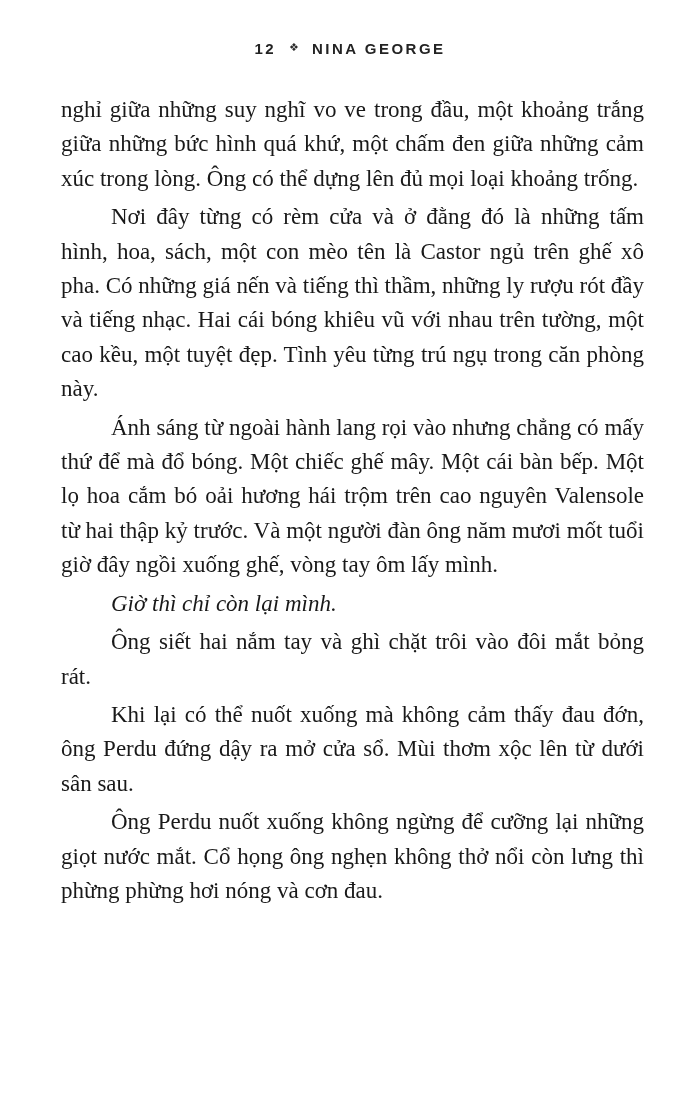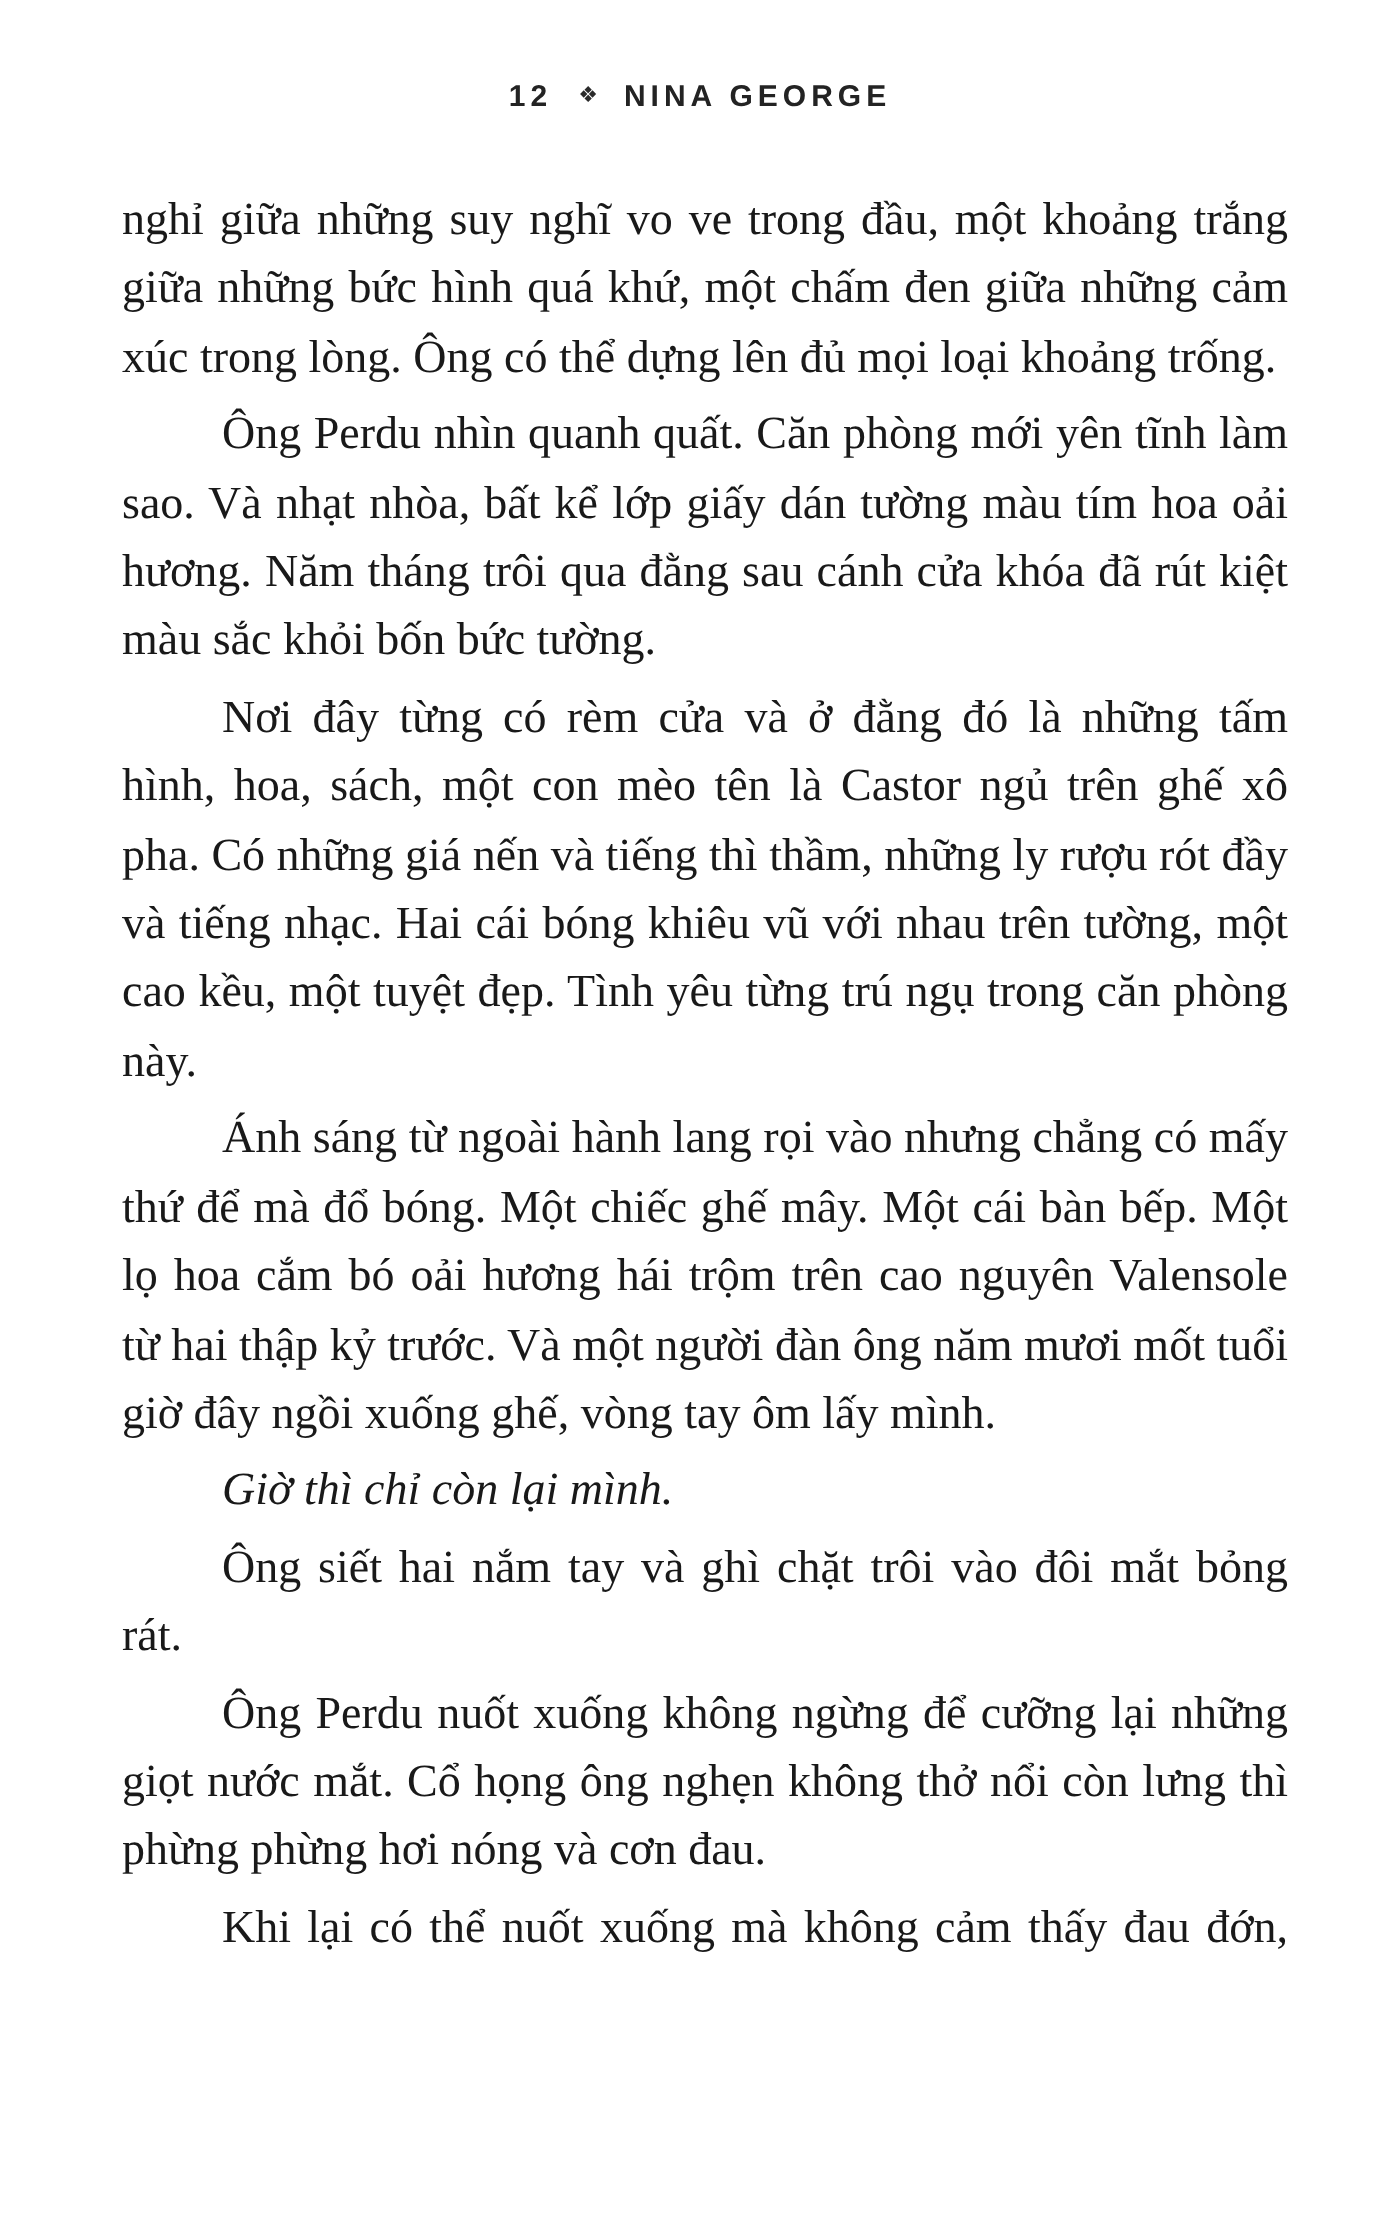--- a/index.html
+++ b/index.html
@@ -109,7 +109,6 @@
 
   <main class="body-text">
     <p class="no-indent">nghỉ giữa những suy nghĩ vo ve trong đầu, một khoảng trắng giữa những bức hình quá khứ, một chấm đen giữa những cảm xúc trong lòng. Ông có thể dựng lên đủ mọi loại khoảng trống.</p>
-    <p>Ông Perdu nhìn quanh quất. Căn phòng mới yên tĩnh làm sao. Và nhạt nhòa, bất kể lớp giấy dán tường màu tím hoa oải hương. Năm tháng trôi qua đằng sau cánh cửa khóa đã rút kiệt màu sắc khỏi bốn bức tường.</p>
     <p>Nơi đây từng có rèm cửa và ở đằng đó là những tấm hình, hoa, sách, một con mèo tên là Castor ngủ trên ghế xô pha. Có những giá nến và tiếng thì thầm, những ly rượu rót đầy và tiếng nhạc. Hai cái bóng khiêu vũ với nhau trên tường, một cao kều, một tuyệt đẹp. Tình yêu từng trú ngụ trong căn phòng này.</p>
     <p>Ánh sáng từ ngoài hành lang rọi vào nhưng chẳng có mấy thứ để mà đổ bóng. Một chiếc ghế mây. Một cái bàn bếp. Một lọ hoa cắm bó oải hương hái trộm trên cao nguyên Valensole từ hai thập kỷ trước. Và một người đàn ông năm mươi mốt tuổi giờ đây ngồi xuống ghế, vòng tay ôm lấy mình.</p>
     <p class="italic">Giờ thì chỉ còn lại mình.</p>

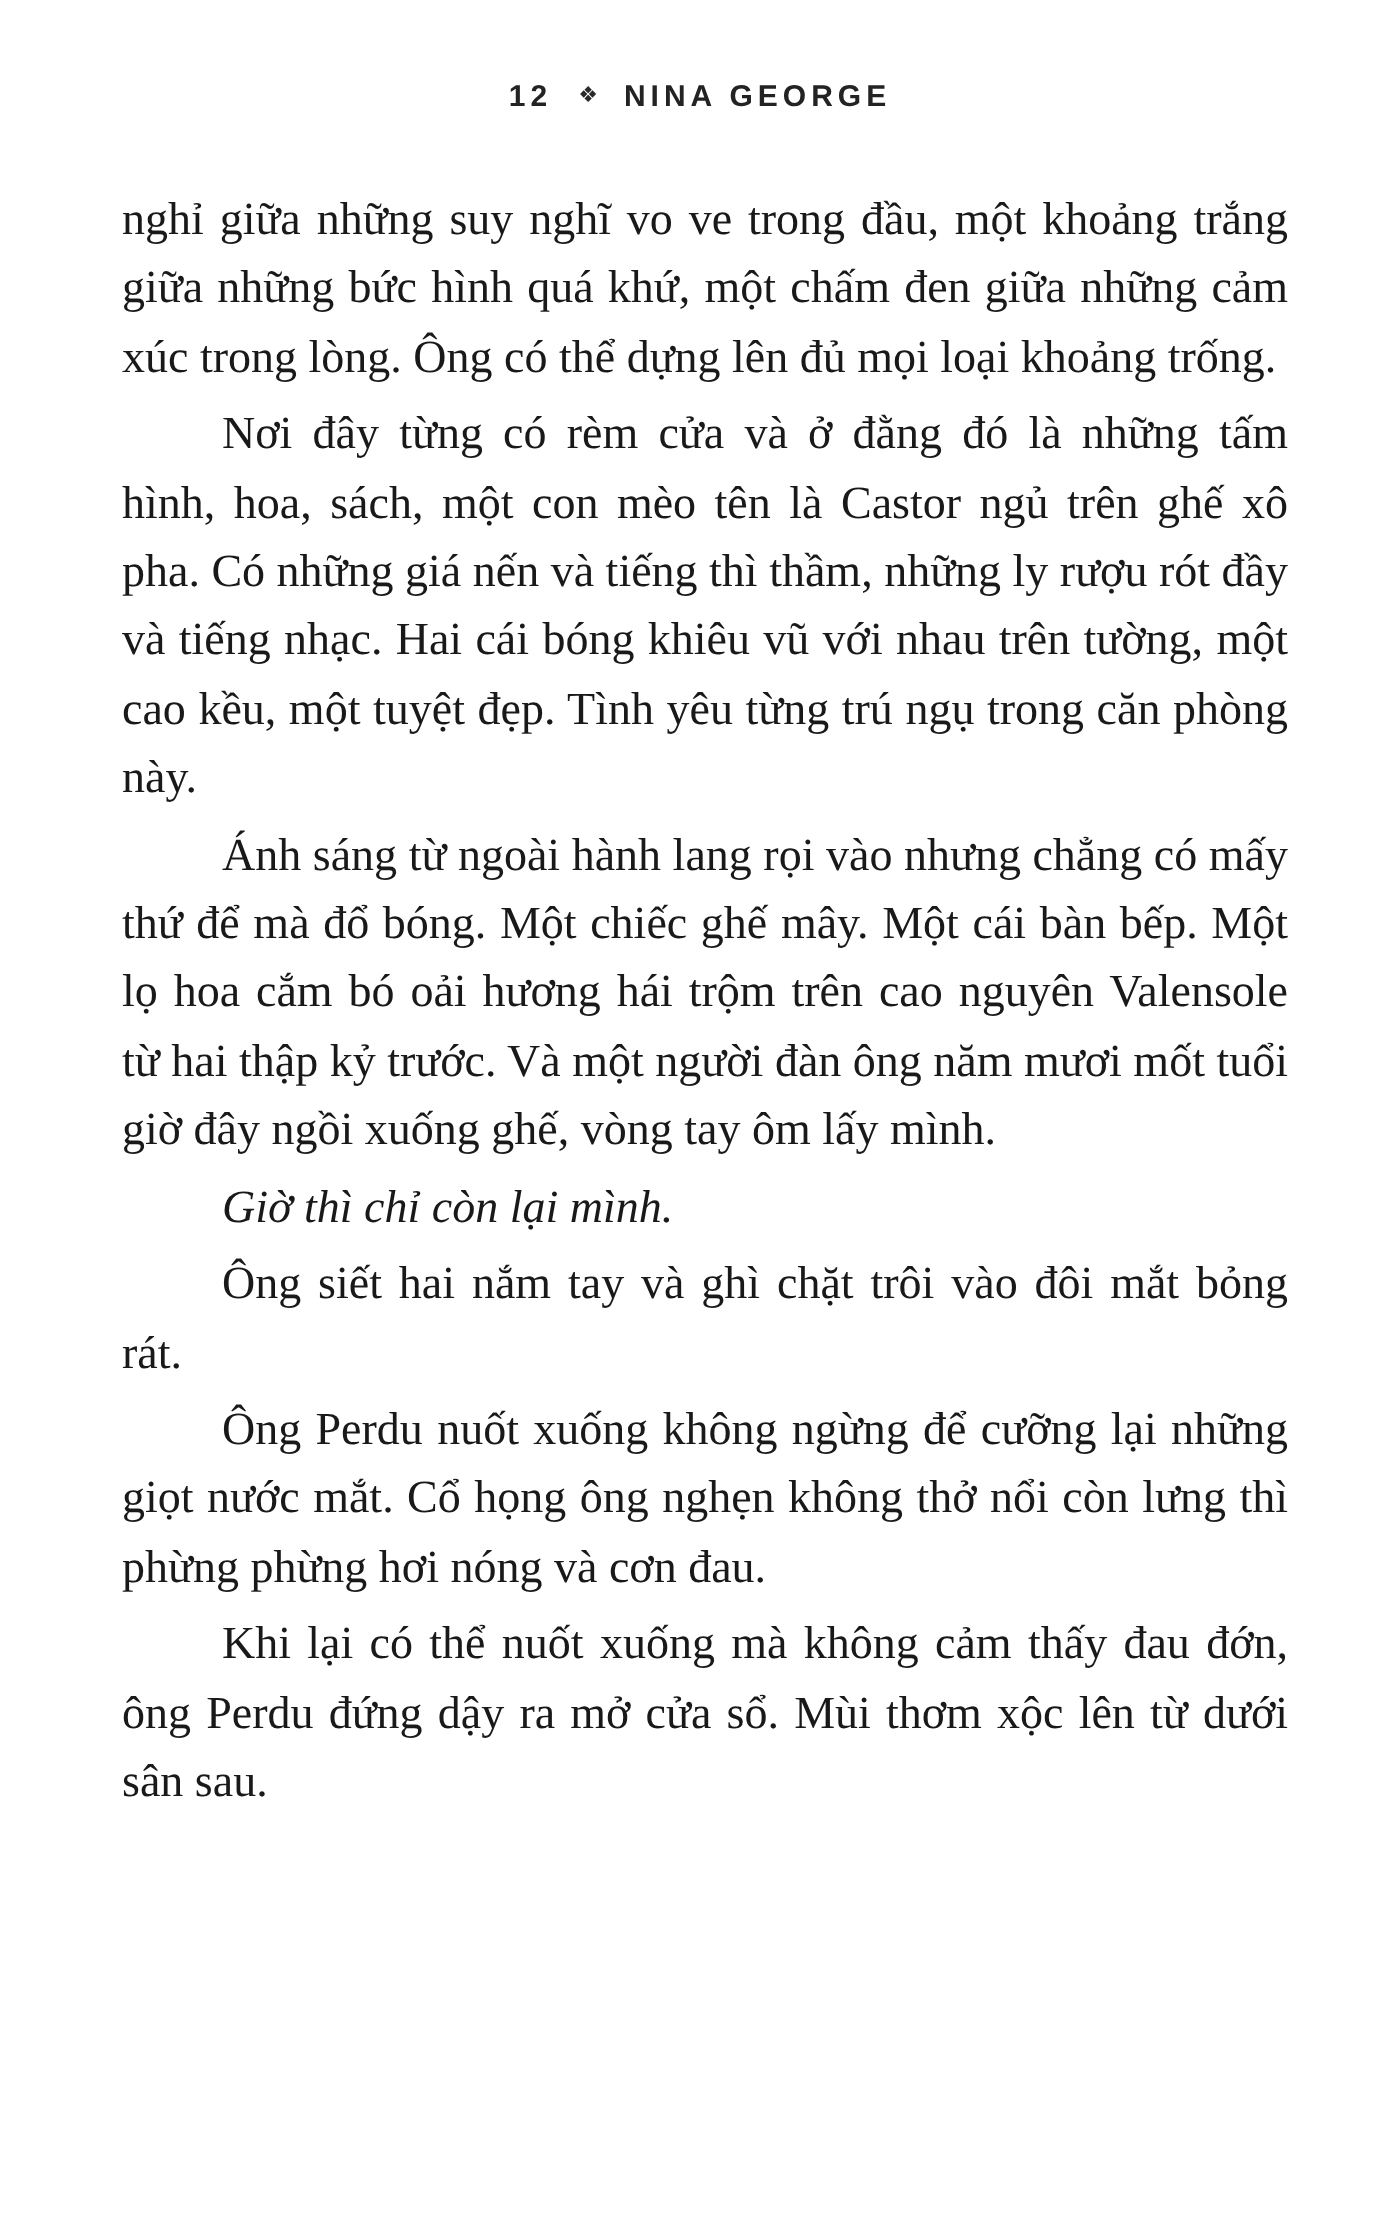--- a/index.html
+++ b/index.html
@@ -113,8 +113,8 @@
     <p>Ánh sáng từ ngoài hành lang rọi vào nhưng chẳng có mấy thứ để mà đổ bóng. Một chiếc ghế mây. Một cái bàn bếp. Một lọ hoa cắm bó oải hương hái trộm trên cao nguyên Valensole từ hai thập kỷ trước. Và một người đàn ông năm mươi mốt tuổi giờ đây ngồi xuống ghế, vòng tay ôm lấy mình.</p>
     <p class="italic">Giờ thì chỉ còn lại mình.</p>
     <p>Ông siết hai nắm tay và ghì chặt trôi vào đôi mắt bỏng rát.</p>
+    <p>Khi lại có thể nuốt xuống mà không cảm thấy đau đớn, ông Perdu đứng dậy ra mở cửa sổ. Mùi thơm xộc lên từ dưới sân sau.</p>
     <p>Ông Perdu nuốt xuống không ngừng để cưỡng lại những giọt nước mắt. Cổ họng ông nghẹn không thở nổi còn lưng thì phừng phừng hơi nóng và cơn đau.</p>
-    <p>Khi lại có thể nuốt xuống mà không cảm thấy đau đớn, ông Perdu đứng dậy ra mở cửa sổ. Mùi thơm xộc lên từ dưới sân sau.</p>
   </main>
 
   <div class="watermark">

